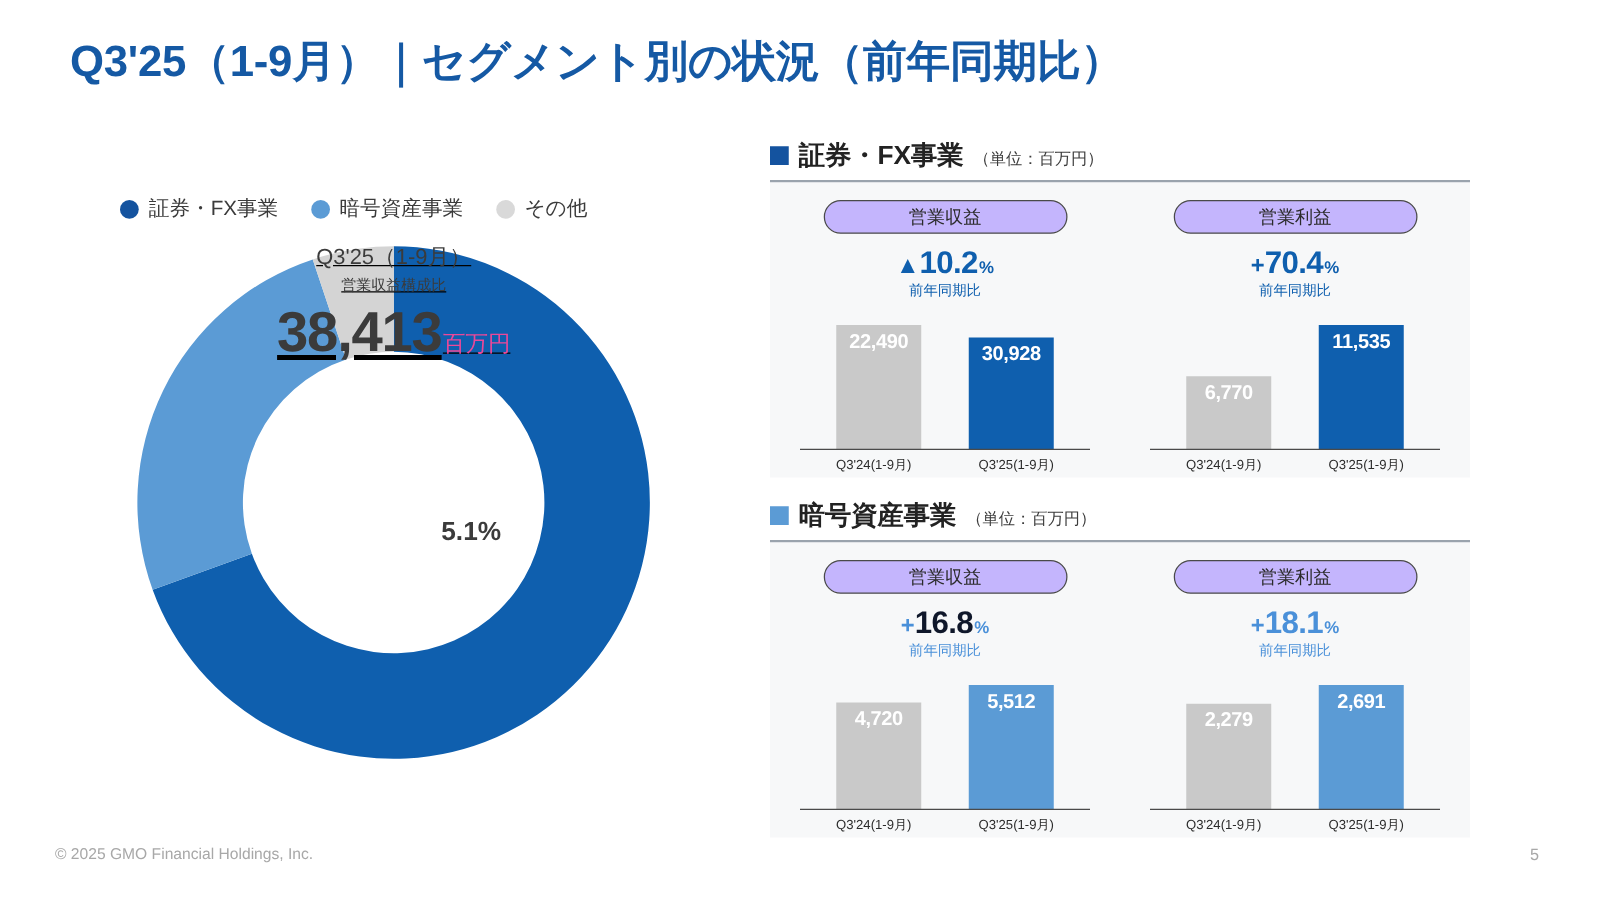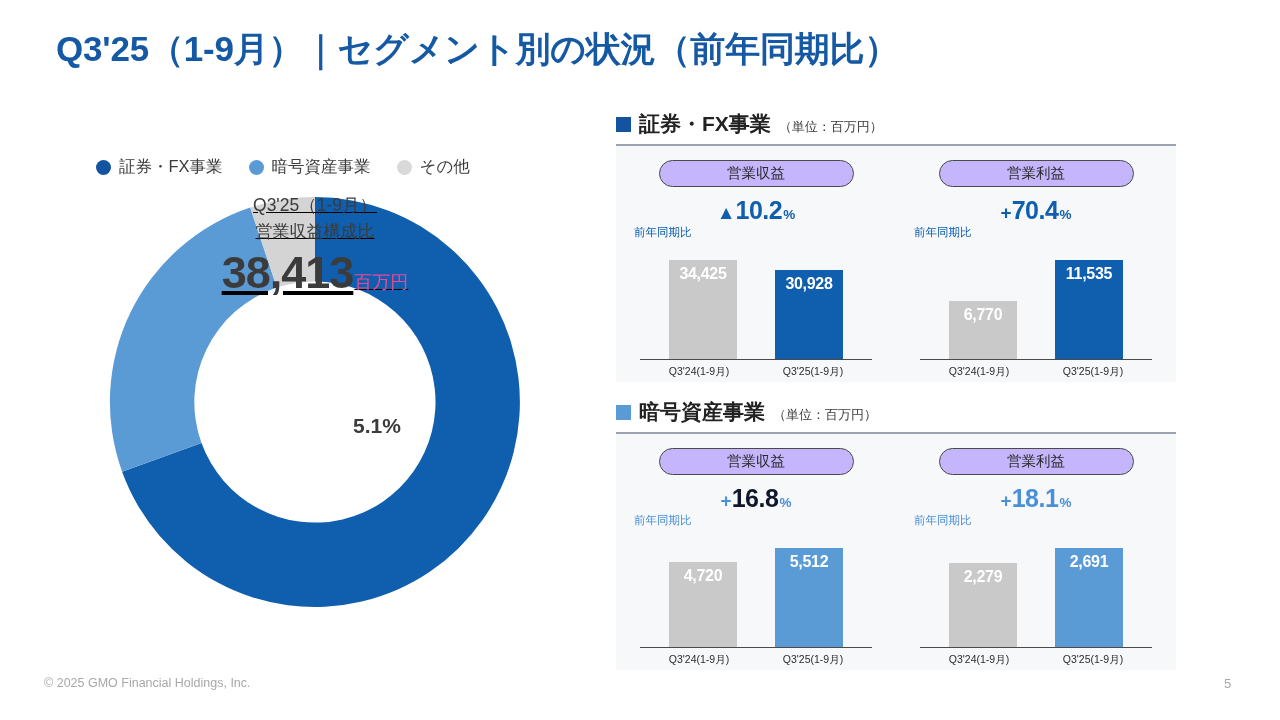--- a/index.html
+++ b/index.html
@@ -37,7 +37,7 @@
     text-decoration: underline;
   }
   .dc-line1 { font-size: 17.5px; color: #3b3b3b; line-height: 1.55; }
-  .dc-line2 { font-size: 17px; color: #3b3b3b; line-height: 1.55; }
+  .dc-line2 { font-size: 12px; color: #3b3b3b; line-height: 1.55; }
   .dc-big-row { display: flex; align-items: baseline; margin-top: 2px; }
   .dc-big { font-size: 45px; font-weight: 700; color: #3b3b3b; letter-spacing: -1px; }
   .dc-unit { font-size: 18px; color: #ec4899; margin-left: 1px; }

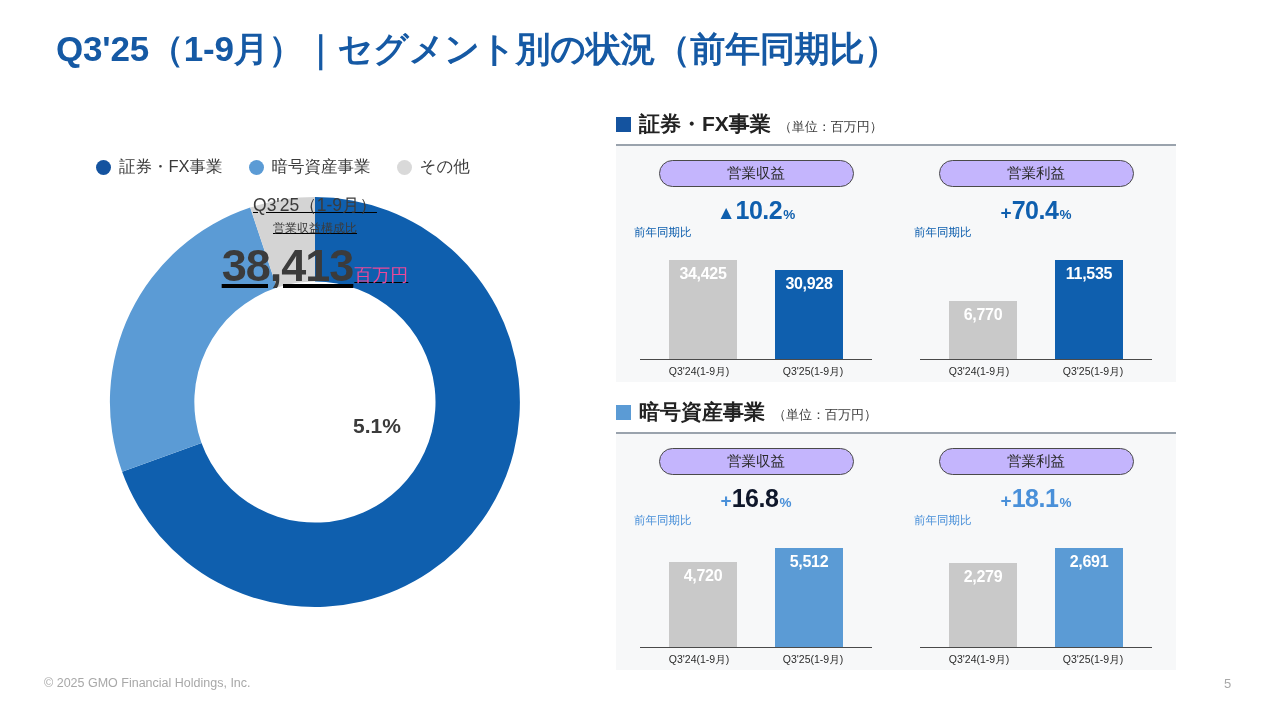--- a/index.html
+++ b/index.html
@@ -73,7 +73,7 @@
   .delta-sign { font-size: 19px; font-weight: 700; }
   .delta-num { font-size: 25px; font-weight: 700; letter-spacing: -0.5px; }
   .delta-pct { font-size: 13.5px; font-weight: 700; margin-left: 1px; }
-  .delta-sub { font-size: 11.5px; margin-top: 0px; }
+  .delta-sub { text-align: center; font-size: 11.5px; margin-top: 0px; }
 
   
   .chart { position: relative; height: 112px; margin-top: 8px; }

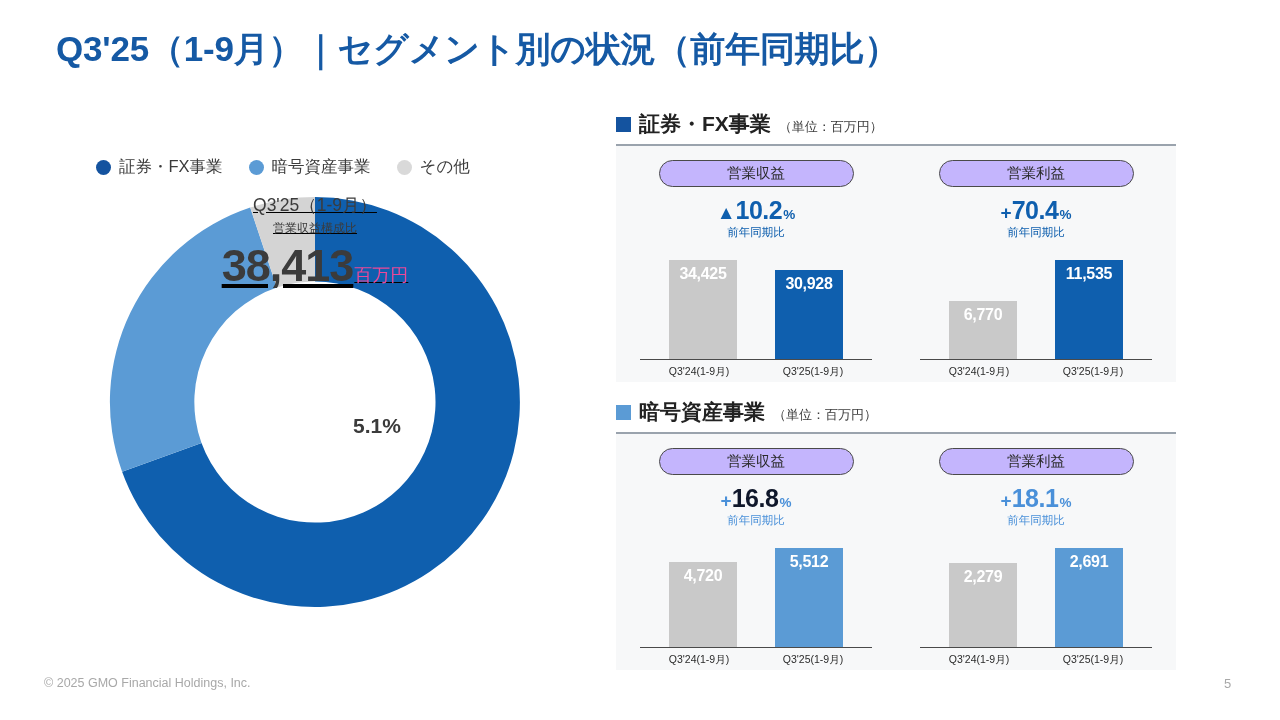--- a/index.html
+++ b/index.html
@@ -161,7 +161,7 @@
           <div class="bars">
             <div class="bar-slot">
               <div class="bar" style="height:100%;background:#c9c9c9">
-                <span class="bar-val">34,425</span>
+                <span class="bar-val">22,490</span>
               </div>
             </div>
             <div class="bar-slot">

